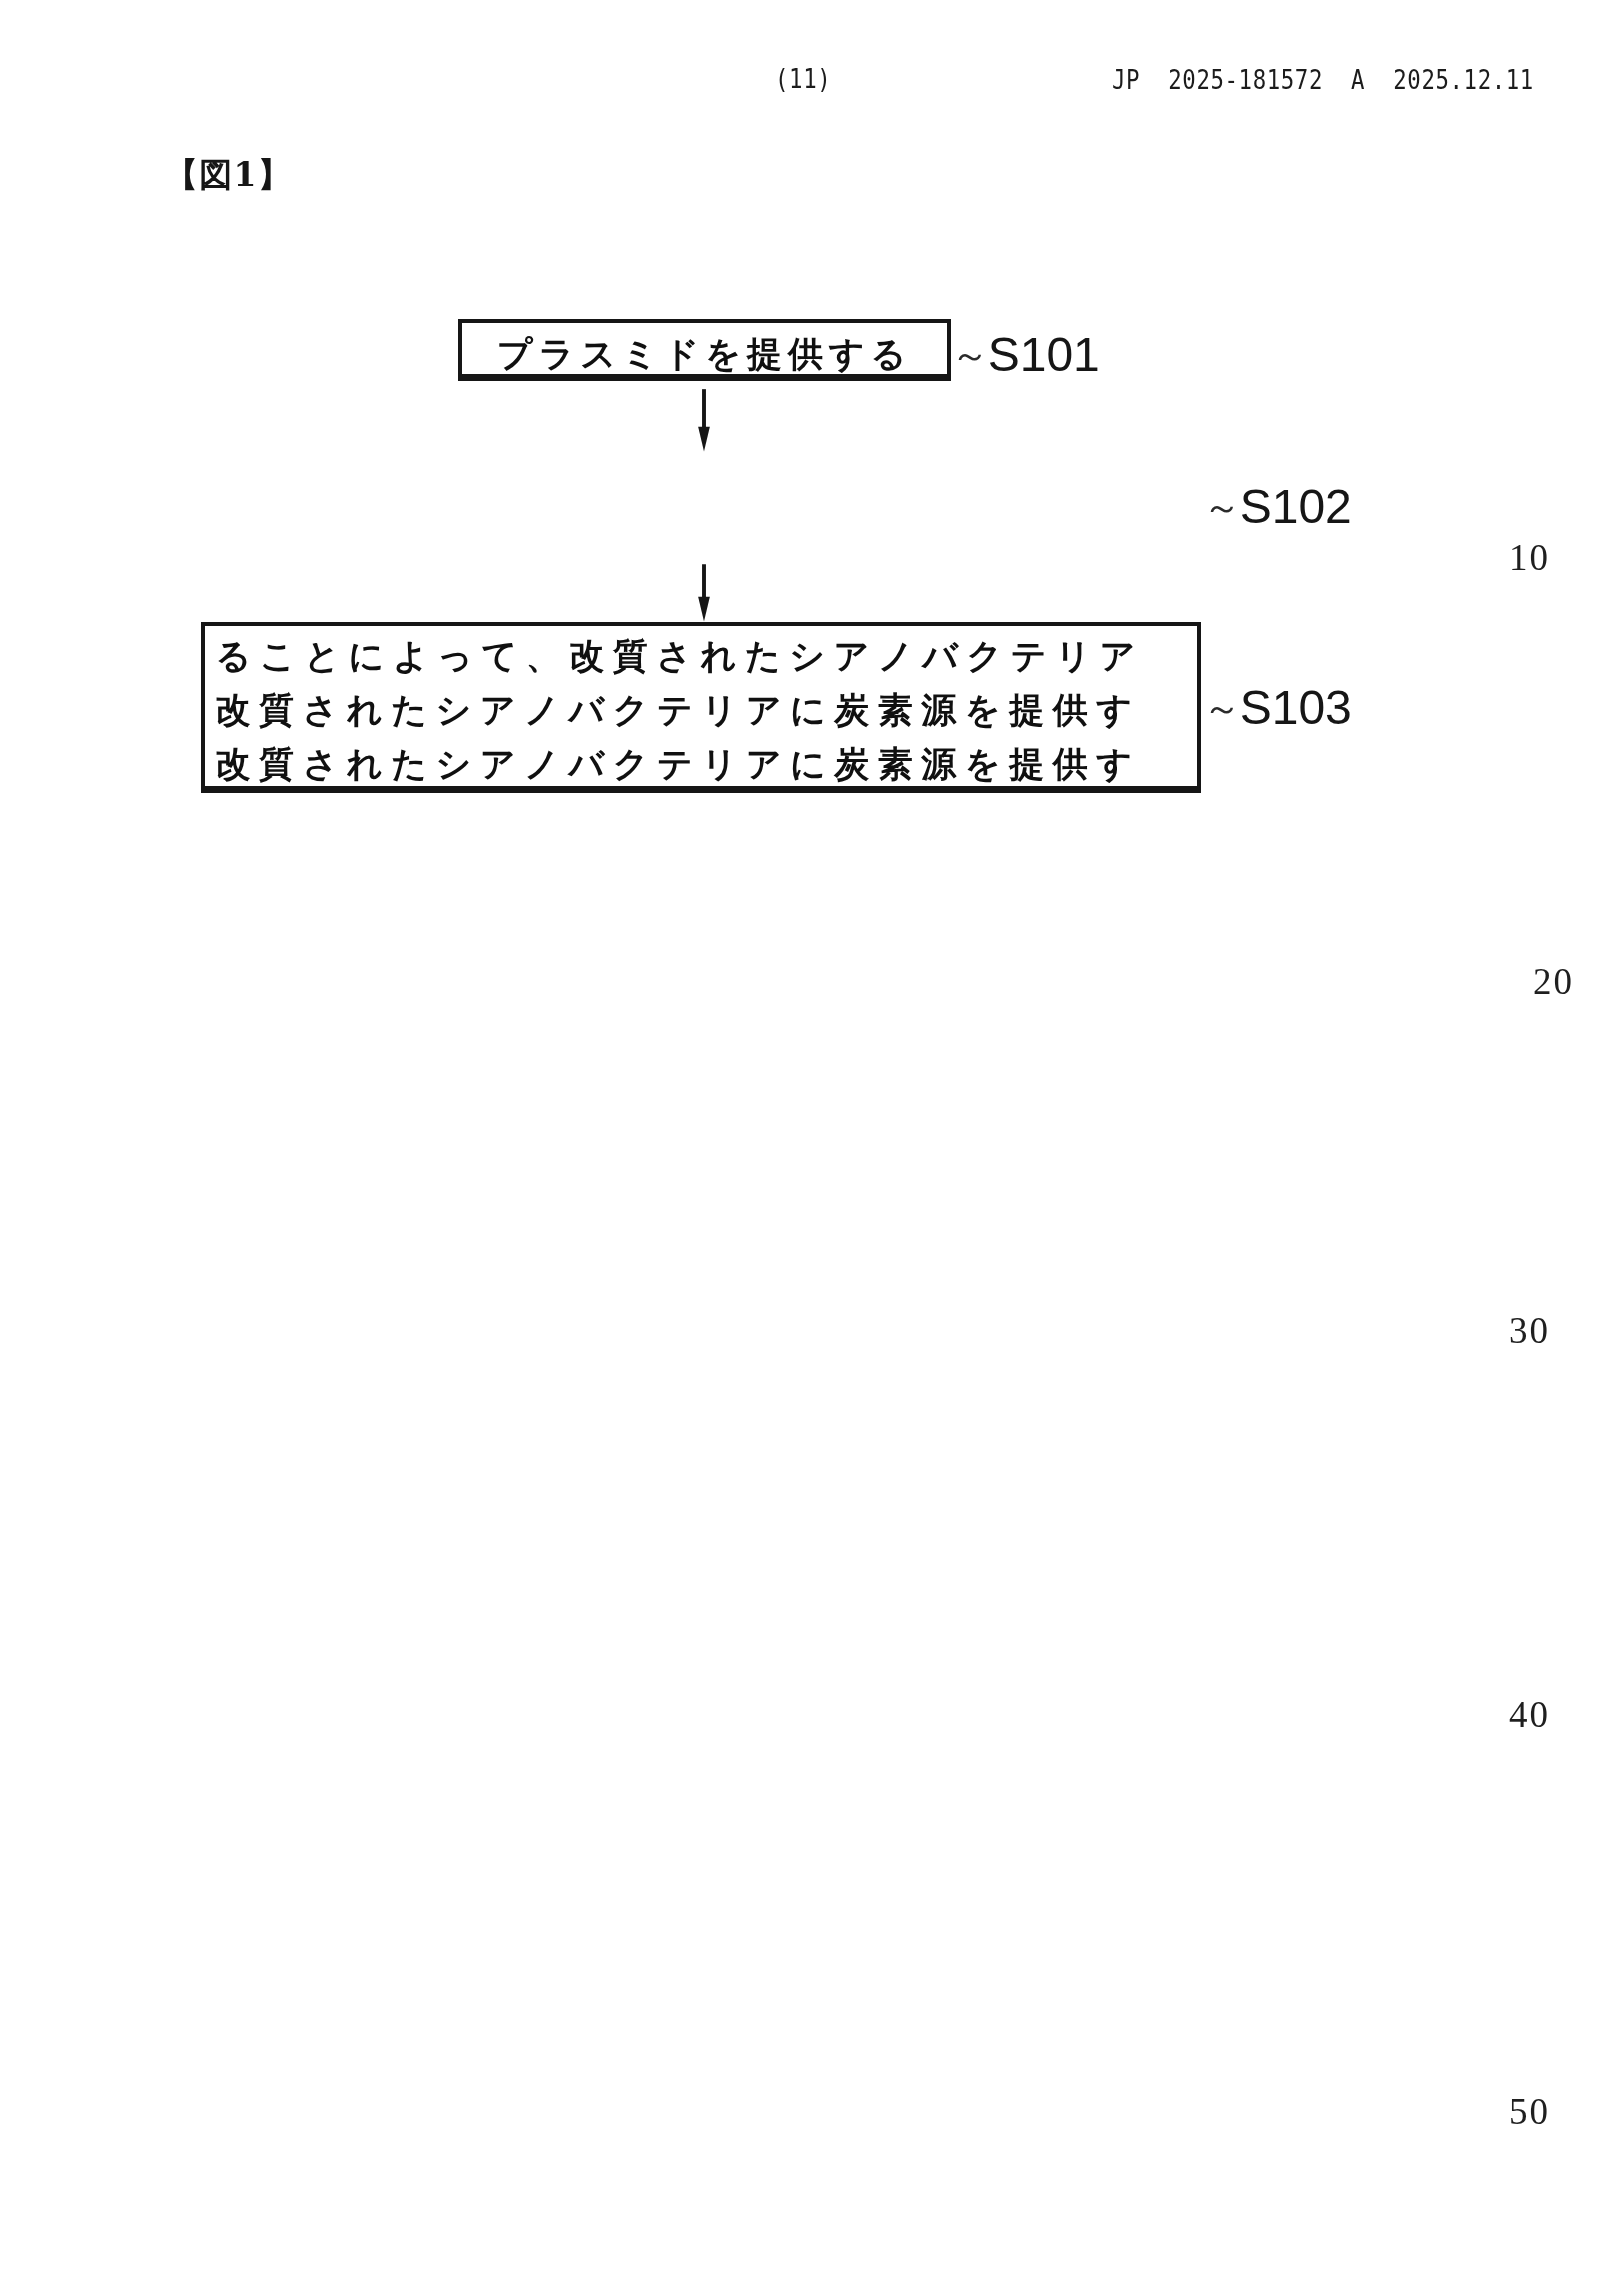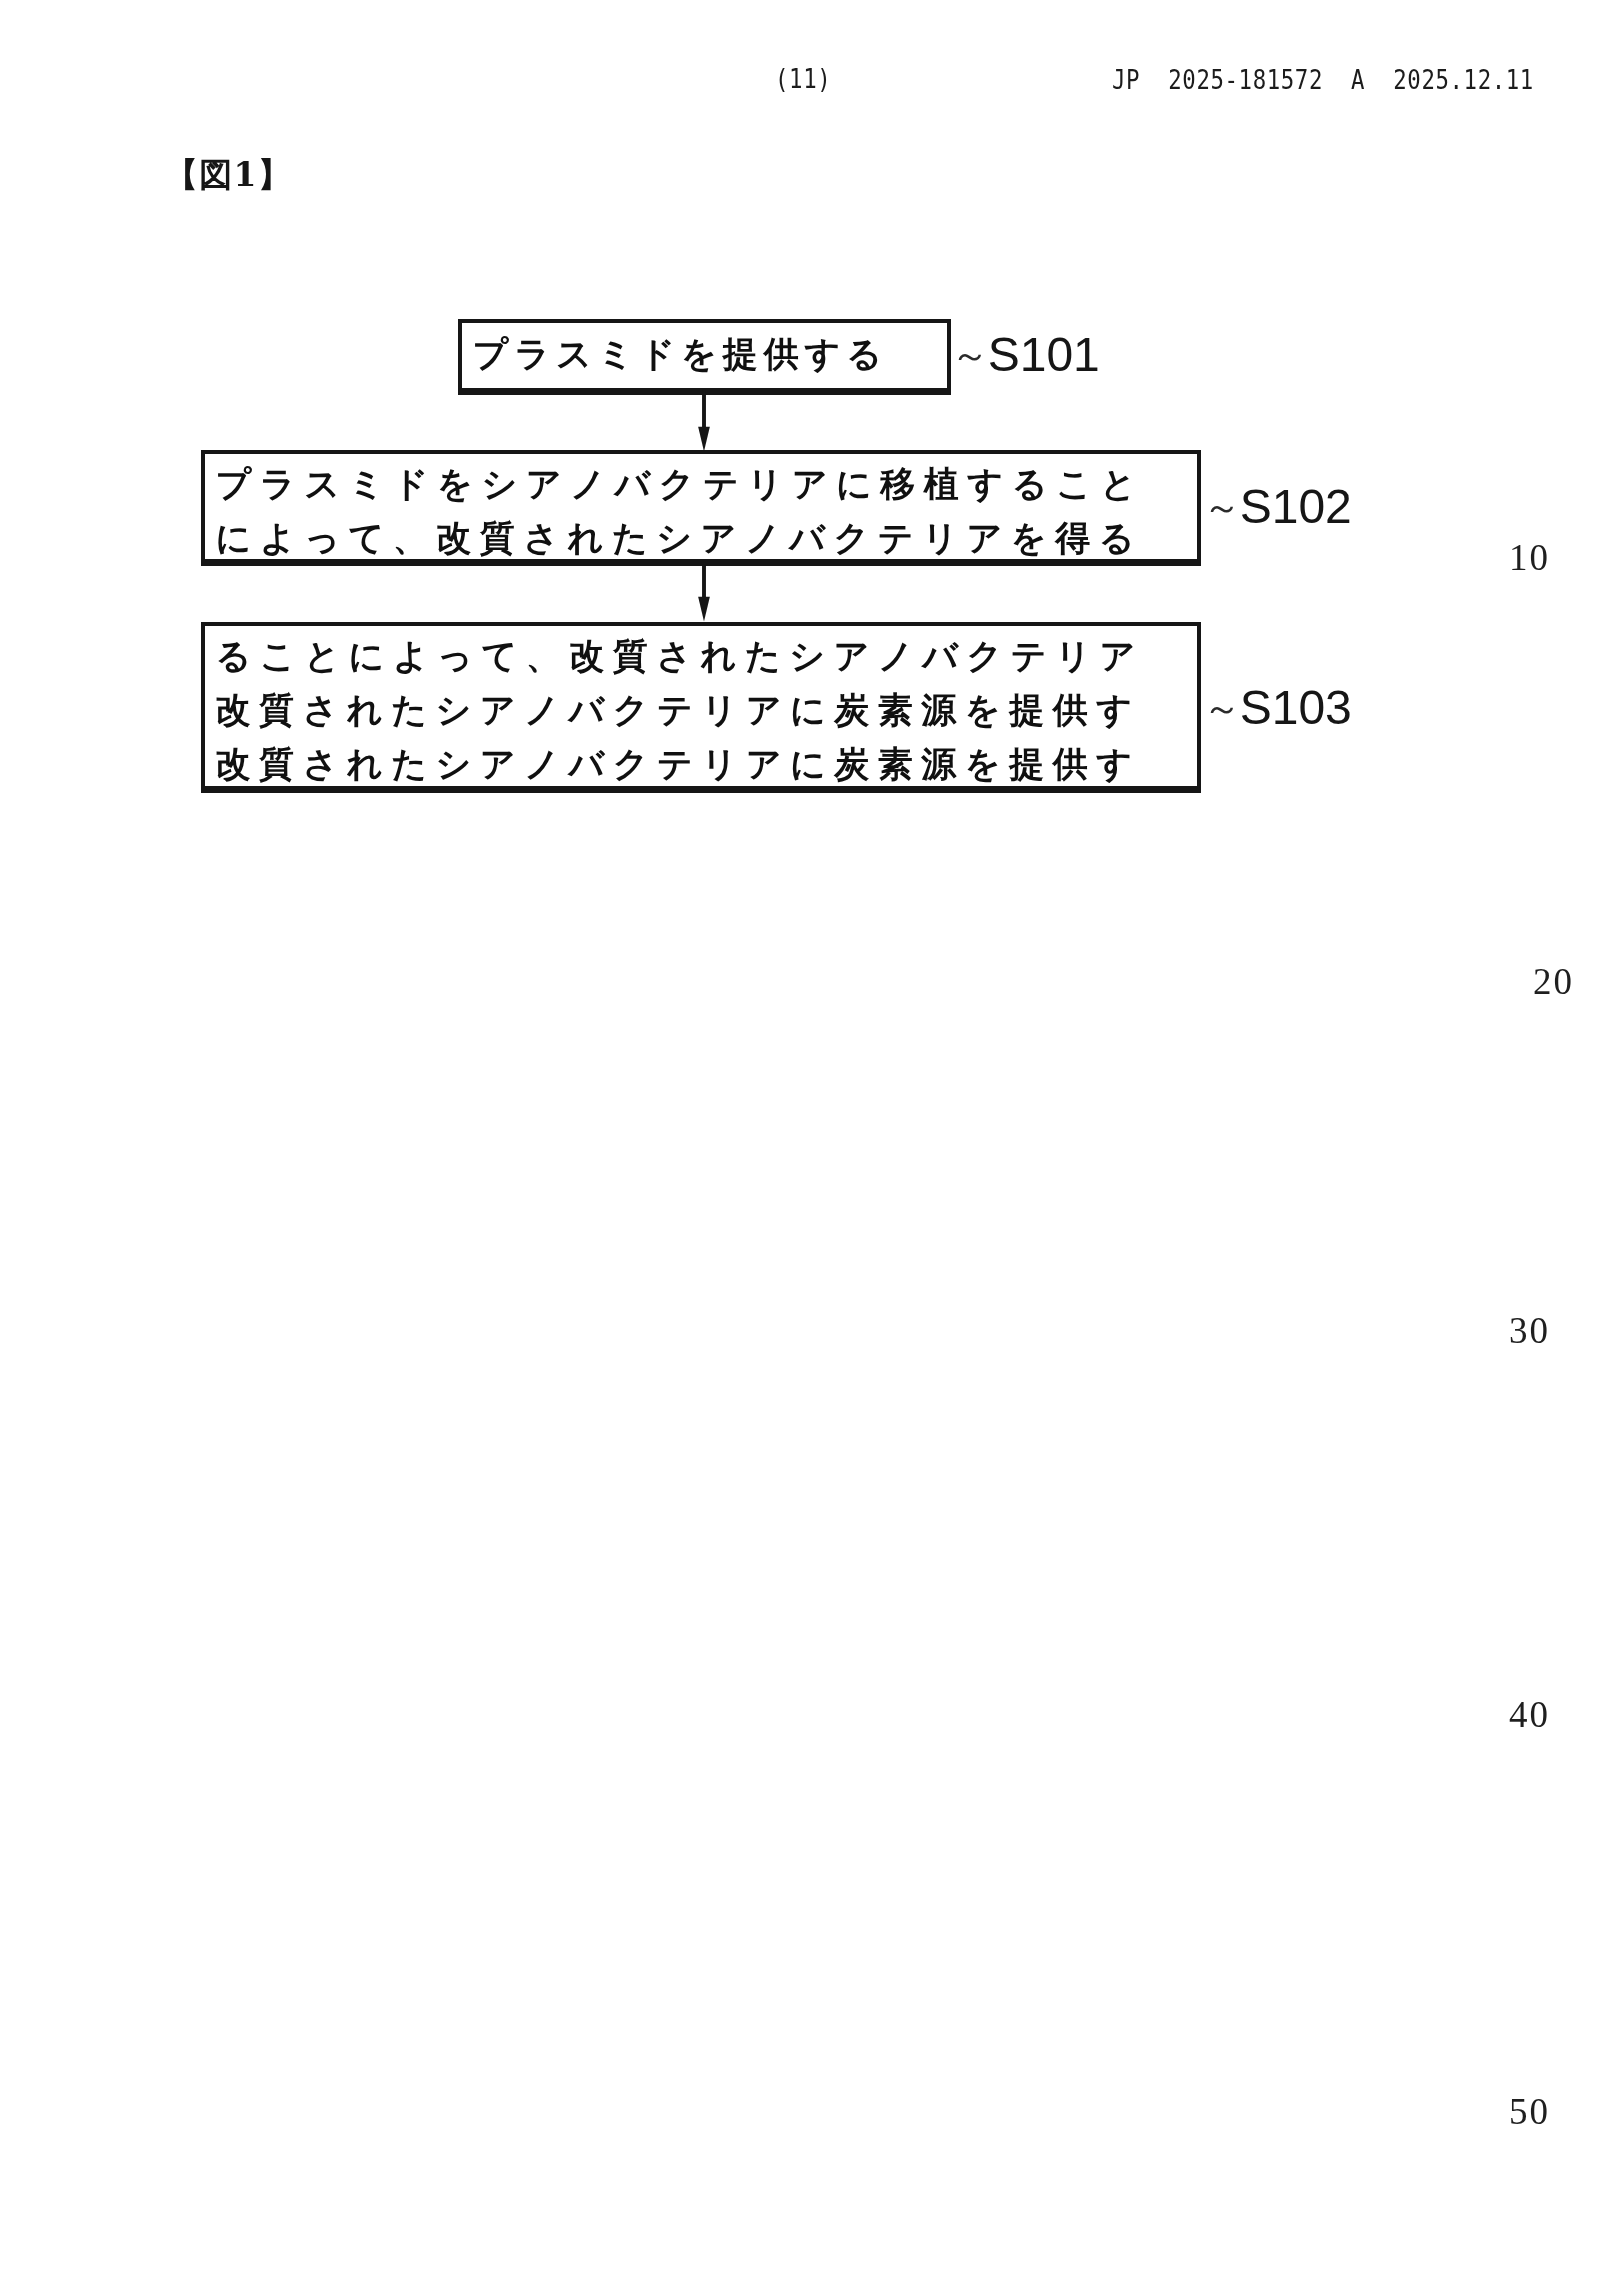--- a/index.html
+++ b/index.html
@@ -52,8 +52,8 @@
     white-space: nowrap;
   }
   .box-s101 {
-    left: 458px; top: 319px; width: 493px; height: 76px;
-    text-align: left;
+    left: 458px; top: 319px; width: 493px; height: 62px;
+    text-align: center;
     letter-spacing: 5.9px;
     line-height: 56px;
   }

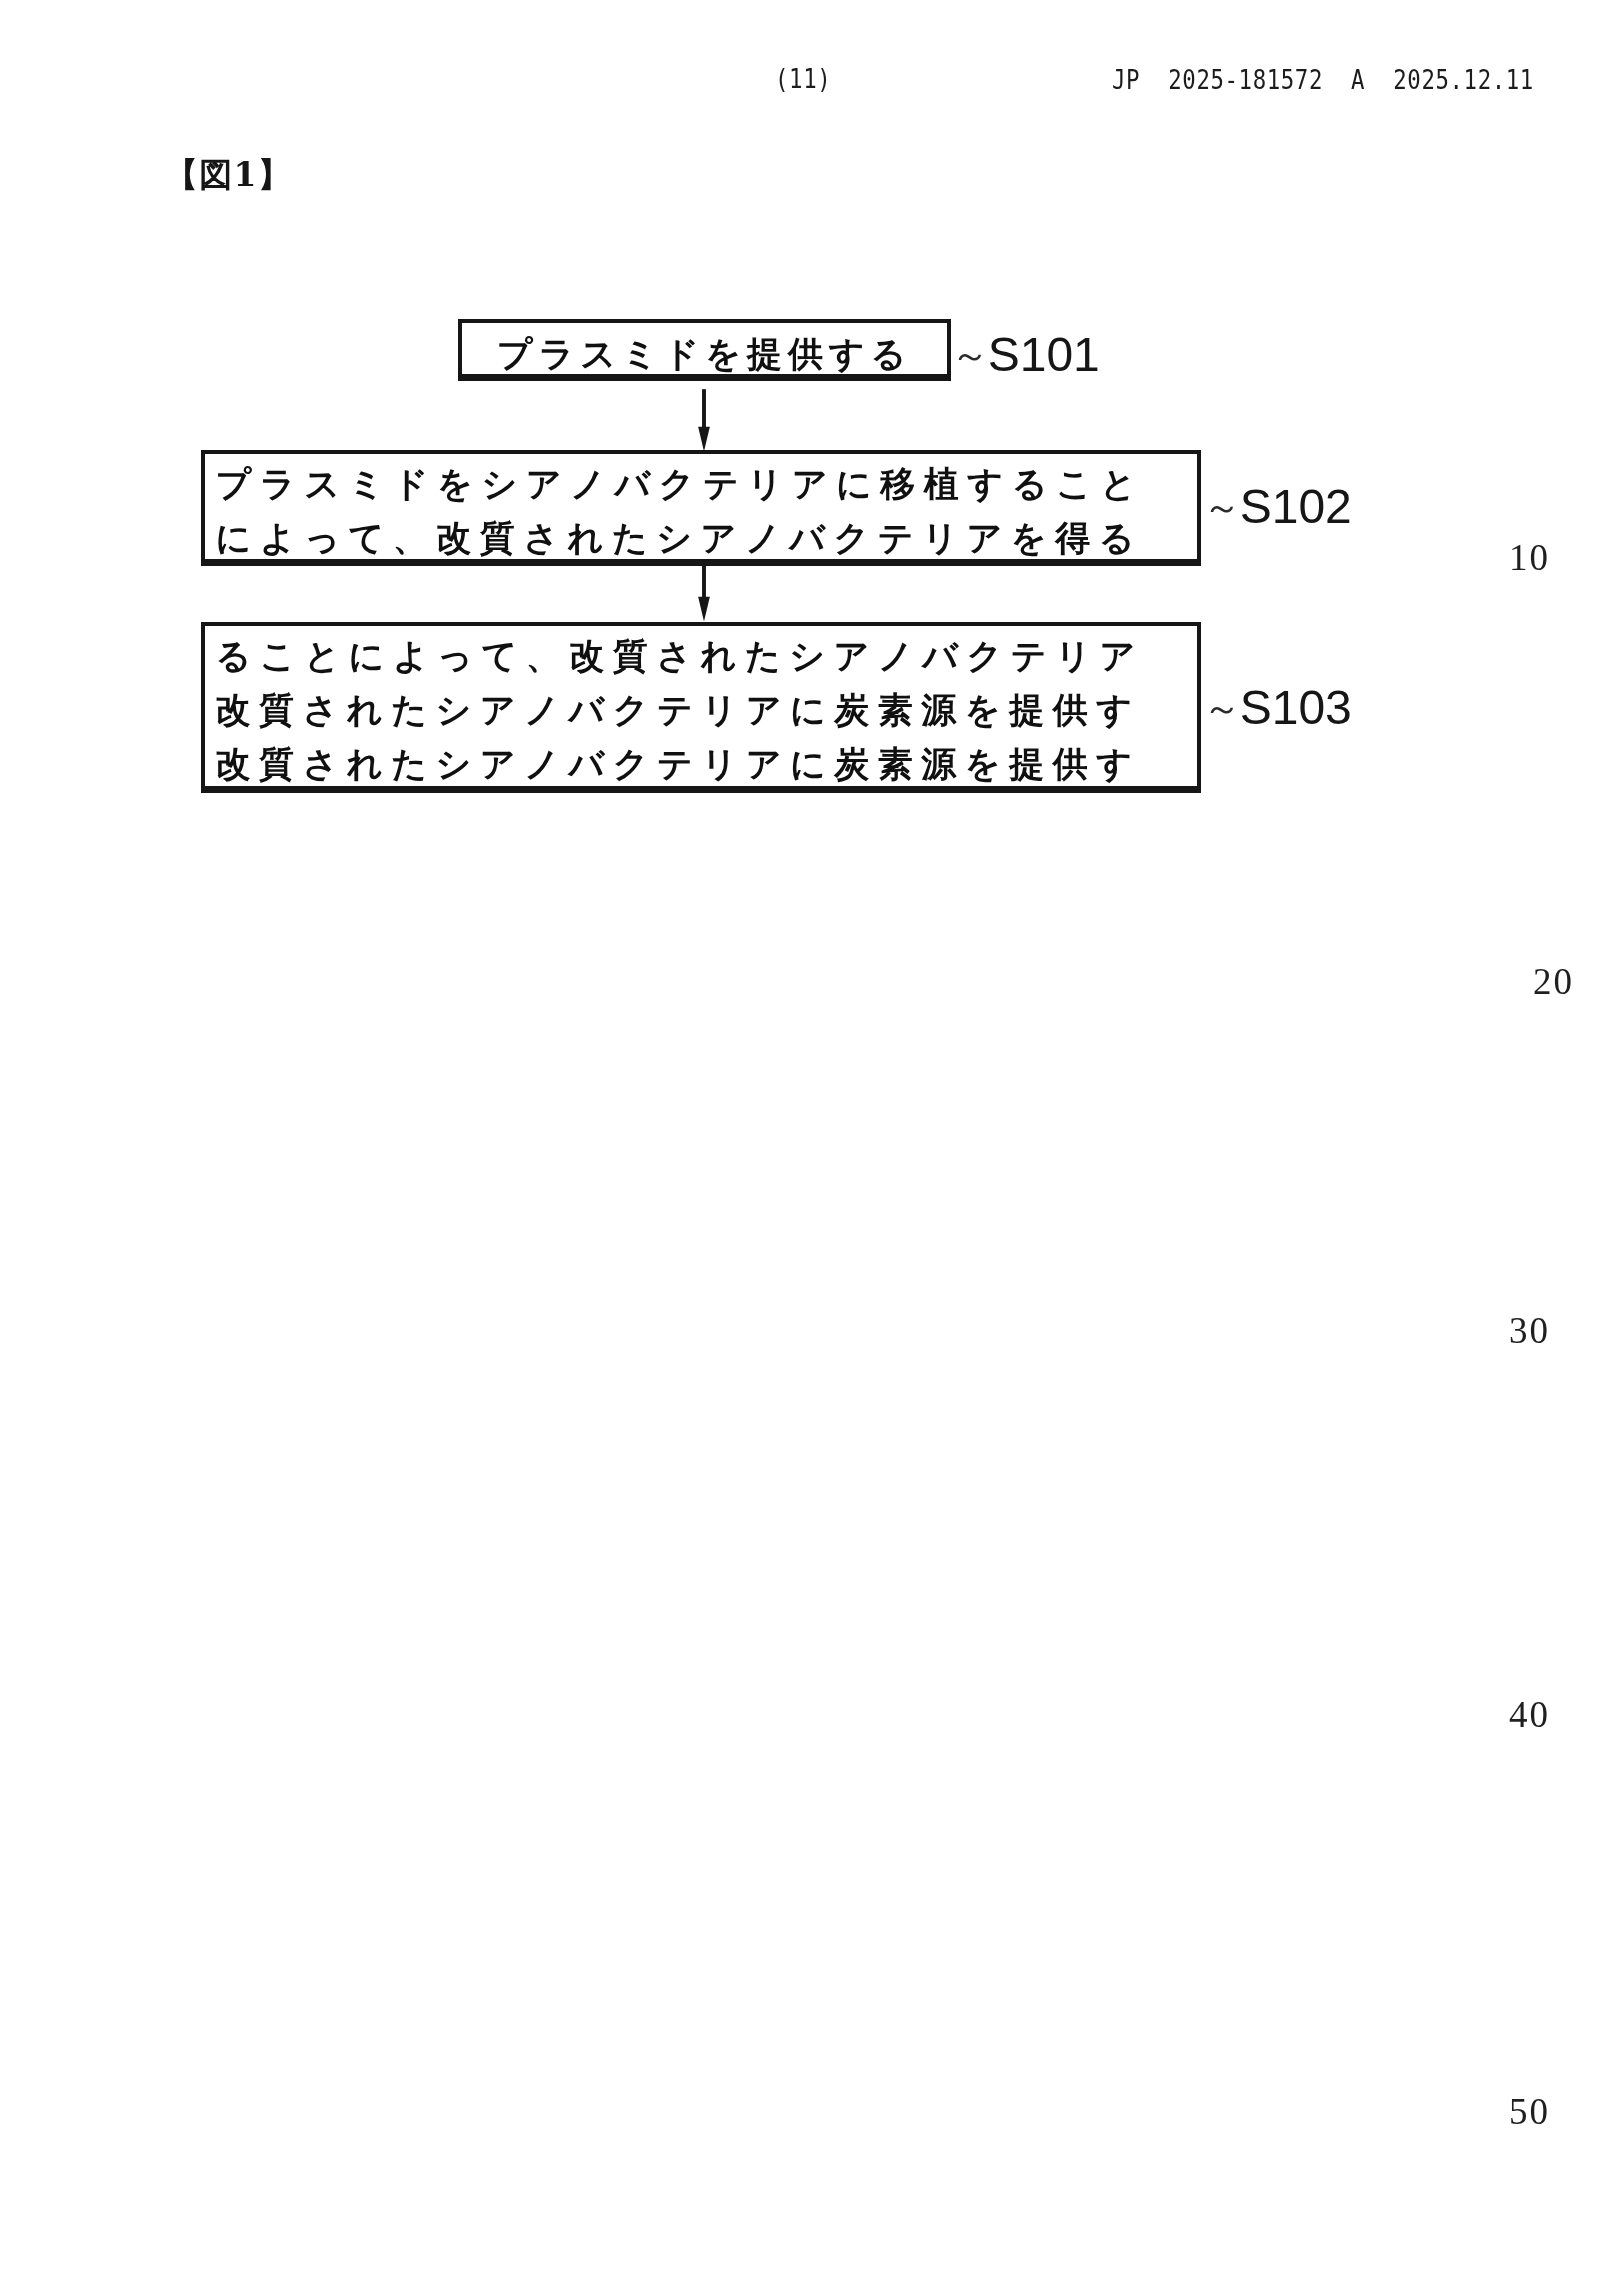--- a/index.html
+++ b/index.html
@@ -131,10 +131,6 @@
     <polygon points="11,58 29,58 20,96"></polygon>
   </svg>
 
-  <div class="abs flow-box box-s102">
-    <span class="box-line">プラスミドをシアノバクテリアに移植すること</span>
-    <span class="box-line">によって、改質されたシアノバクテリアを得る</span>
-  </div>
   <div class="abs step-label-row label-s102">
     <span class="connector">～</span>
     <span class="step-id">S102</span>

